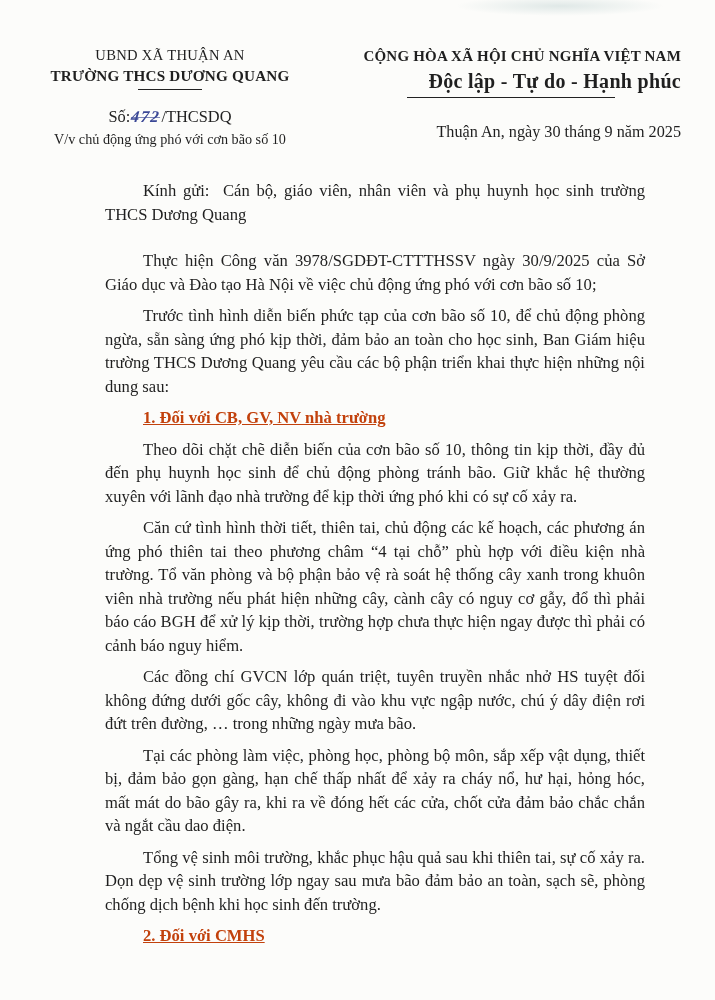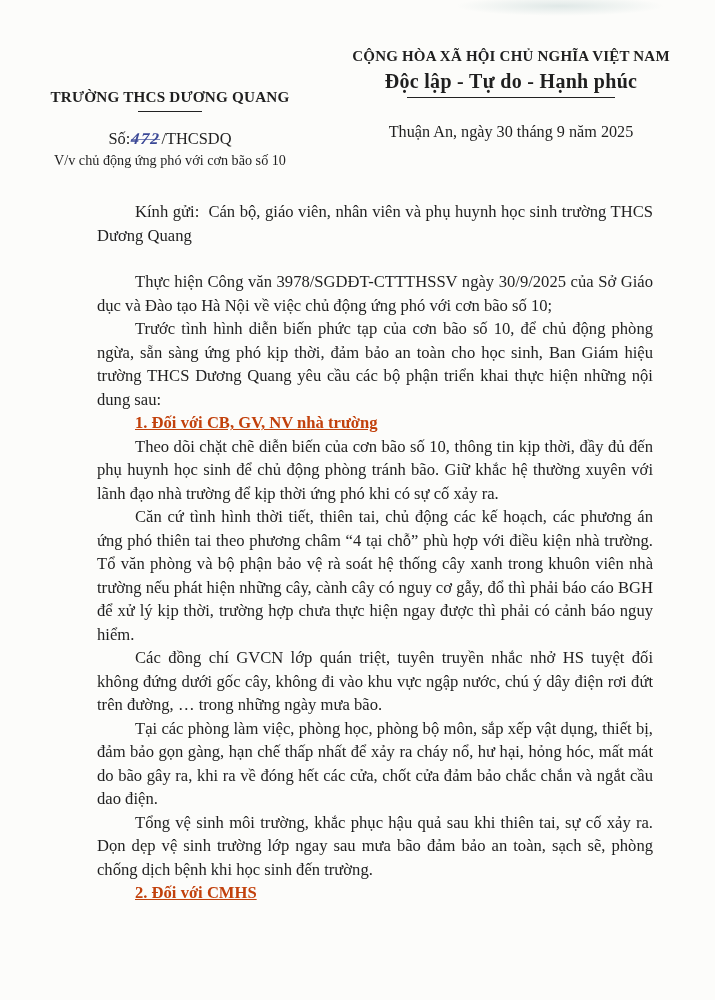--- a/index.html
+++ b/index.html
@@ -131,6 +131,7 @@
   <div class="letterhead">
 
     <div class="lh-left">
+      <div class="org-parent">UBND XÃ THUẬN AN</div>
       <div class="org-name">TRƯỜNG THCS DƯƠNG QUANG</div>
       <hr class="rule rule-left">
       <div class="doc-number"><span>Số:</span><span class="handwritten">472</span><span>/THCSDQ</span></div>

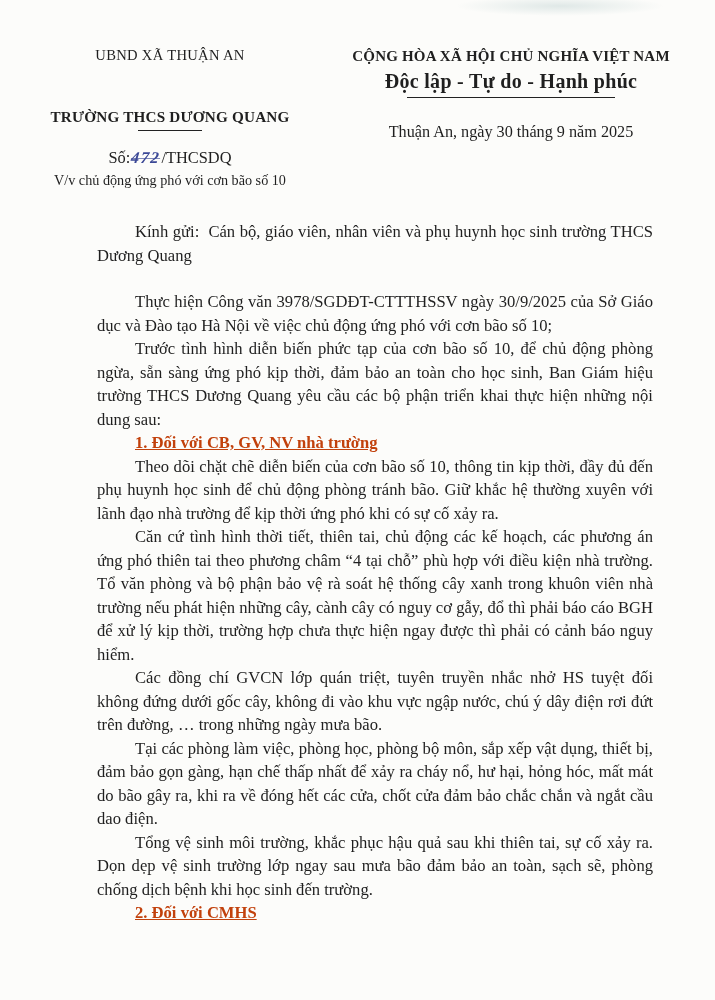--- a/index.html
+++ b/index.html
@@ -41,7 +41,7 @@
     width: 340px;
     margin-left: auto;
     margin-right: 34px;
-    text-align: center;
+    text-align: right;
     flex-shrink: 0;
   }
   .org-parent {

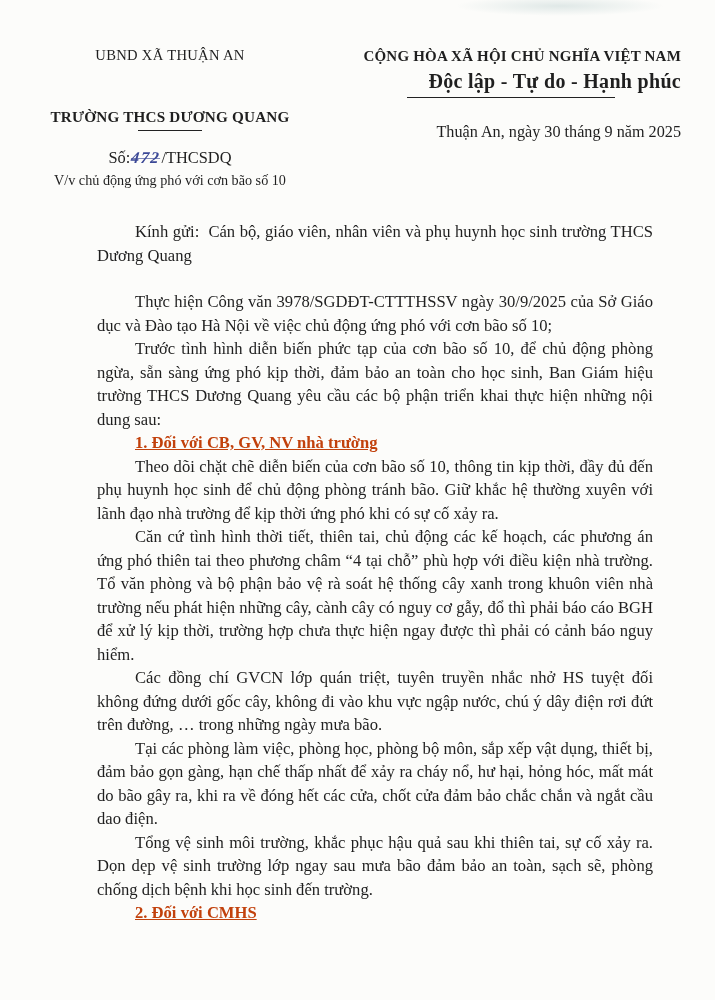--- a/index.html
+++ b/index.html
@@ -54,7 +54,6 @@
     font-weight: bold;
     line-height: 1.35;
     letter-spacing: 0.2px;
-    margin-top: 41px;
   }
   .rule {
     border: 0;

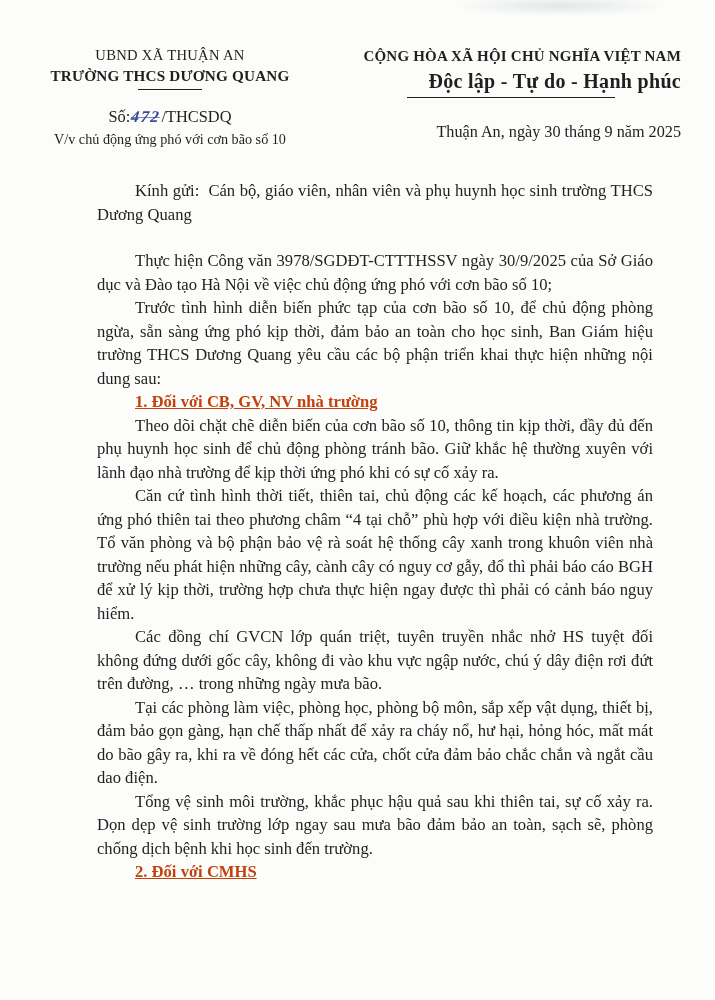--- a/index.html
+++ b/index.html
@@ -108,7 +108,7 @@
     text-align: justify;
   }
   .body p {
-    margin: 0;
+    margin: 8px;
     text-indent: 38px;
   }
   .salutation {

